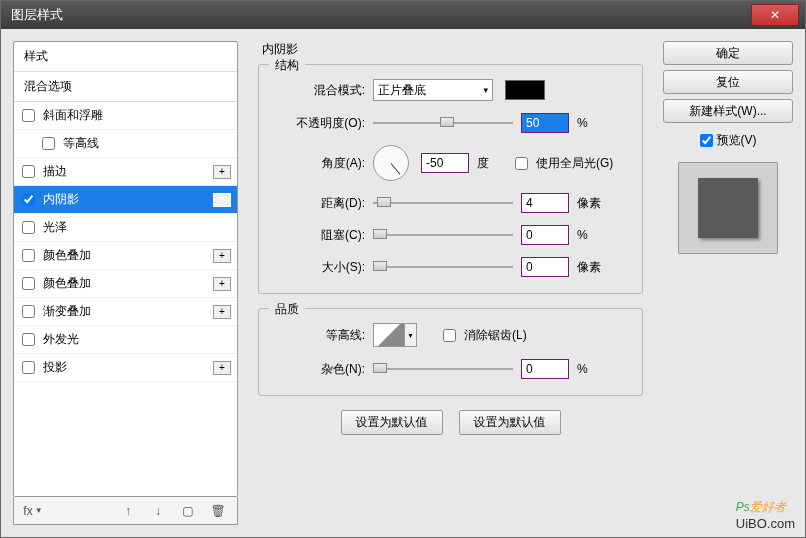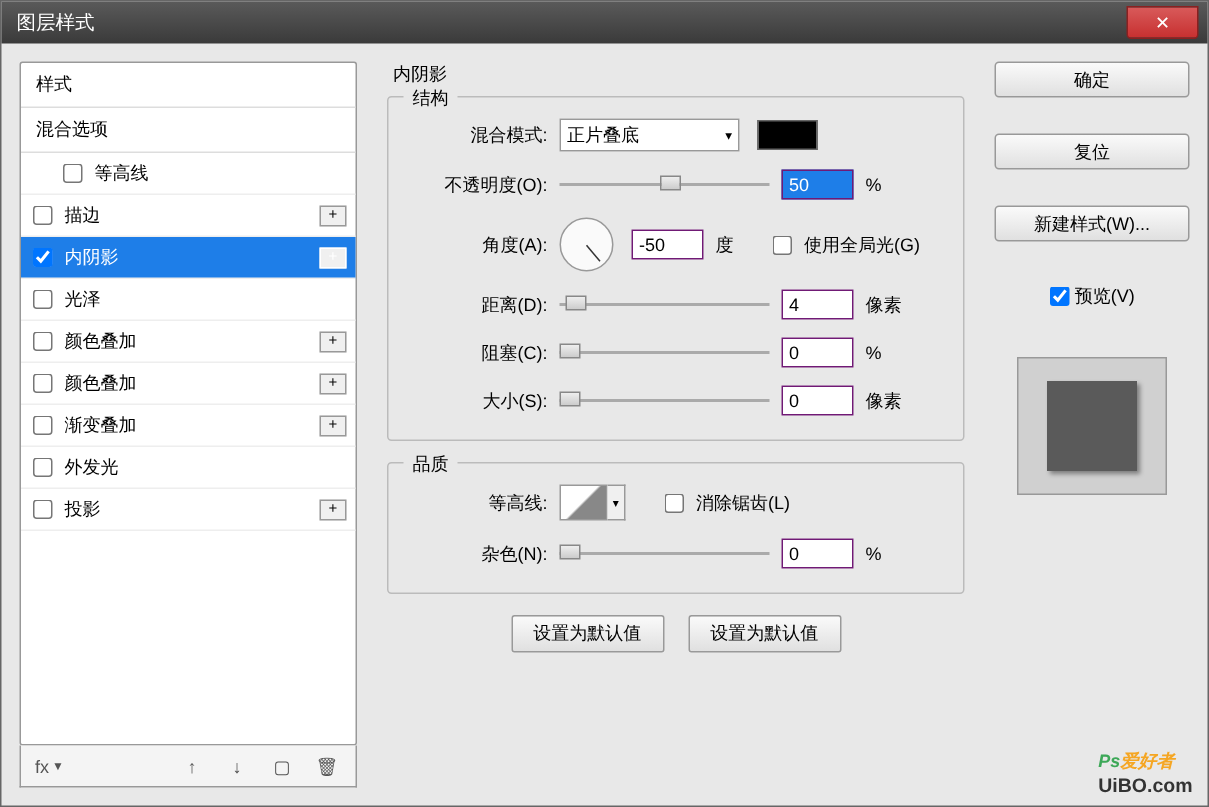--- a/index.html
+++ b/index.html
@@ -41,7 +41,7 @@
 .contour-arrow{width:12px;height:24px;border:1px solid #999;border-left:none;background:#f0f0f0;display:flex;align-items:center;justify-content:center;font-size:8px}
 .btn{padding:3px 14px;border:1px solid #999;background:linear-gradient(#fafafa,#e0e0e0);border-radius:2px;cursor:pointer}
 .btn-row{display:flex;gap:16px;justify-content:center;margin-top:6px}
-.right-panel{width:130px;display:flex;flex-direction:column;gap:24px;align-items:stretch}
+.right-panel{width:130px;display:flex;flex-direction:column;gap:5px;align-items:stretch}
 .right-btn{height:24px;border:1px solid #999;background:linear-gradient(#fafafa,#e0e0e0);border-radius:3px;cursor:pointer;display:flex;align-items:center;justify-content:center}
 .preview-check{display:flex;align-items:center;justify-content:center;gap:4px;margin-top:4px}
 .preview-box{width:100px;height:92px;border:1px solid #999;background:#d0d0d0;margin:8px auto 0;display:flex;align-items:center;justify-content:center}

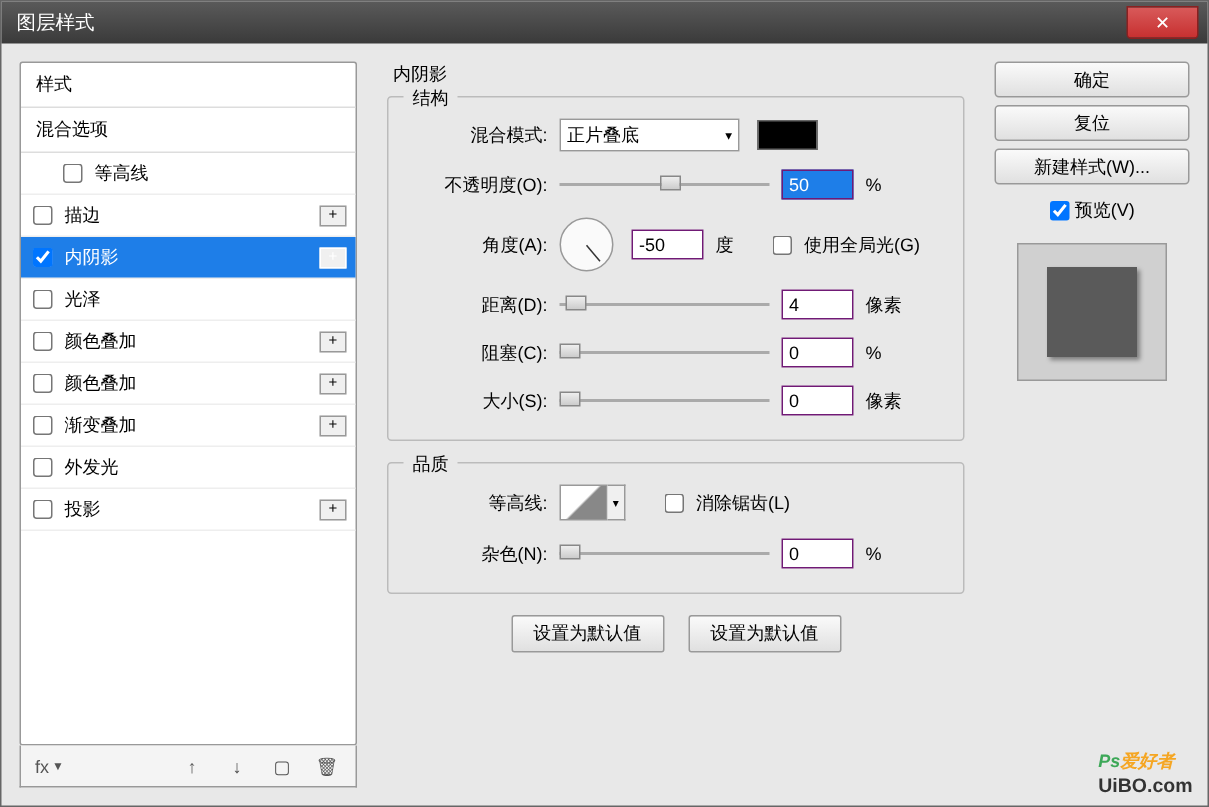--- a/index.html
+++ b/index.html
@@ -66,6 +66,10 @@
         <div class="style-header">样式</div>
         <div class="style-header">混合选项</div>
         <div id="style-rows">
+            <div class="style-row">
+              <input type="checkbox" style="">
+              <span>斜面和浮雕</span>
+            </div>
             <div class="style-row indent">
               <input type="checkbox" style="">
               <span>等高线</span>

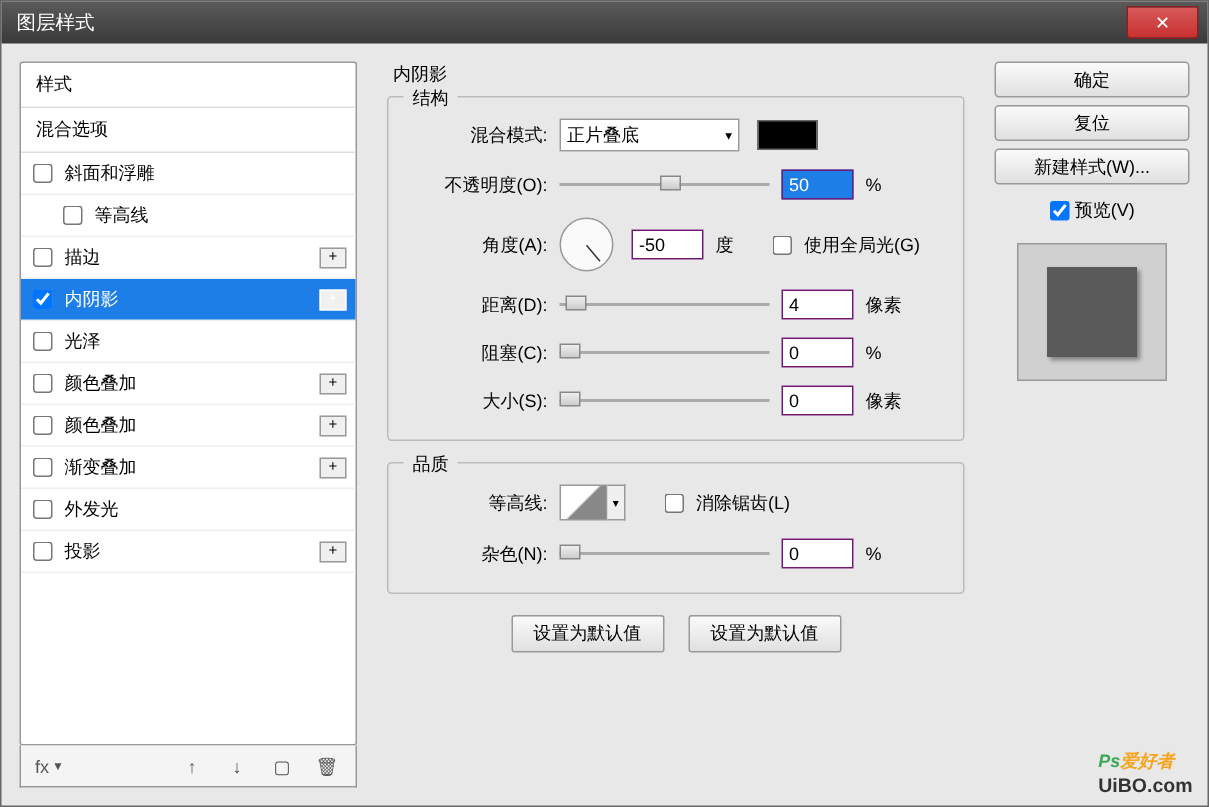--- a/index.html
+++ b/index.html
@@ -46,7 +46,7 @@
 .preview-check{display:flex;align-items:center;justify-content:center;gap:4px;margin-top:4px}
 .preview-box{width:100px;height:92px;border:1px solid #999;background:#d0d0d0;margin:8px auto 0;display:flex;align-items:center;justify-content:center}
 .preview-inner{width:60px;height:60px;background:#5a5a5a;box-shadow:2px 2px 3px rgba(0,0,0,.4)}
-.watermark{position:absolute;right:10px;bottom:6px;font-size:18px;font-weight:bold;font-style:italic}
+.watermark{position:absolute;right:10px;bottom:6px;font-size:18px;font-weight:normal;font-style:italic}
 .wm1{color:#3da858}.wm2{color:#f5a623}.wm3{color:#333;font-size:13px;font-style:normal;display:block;text-align:right}
 </style>
 </head>

